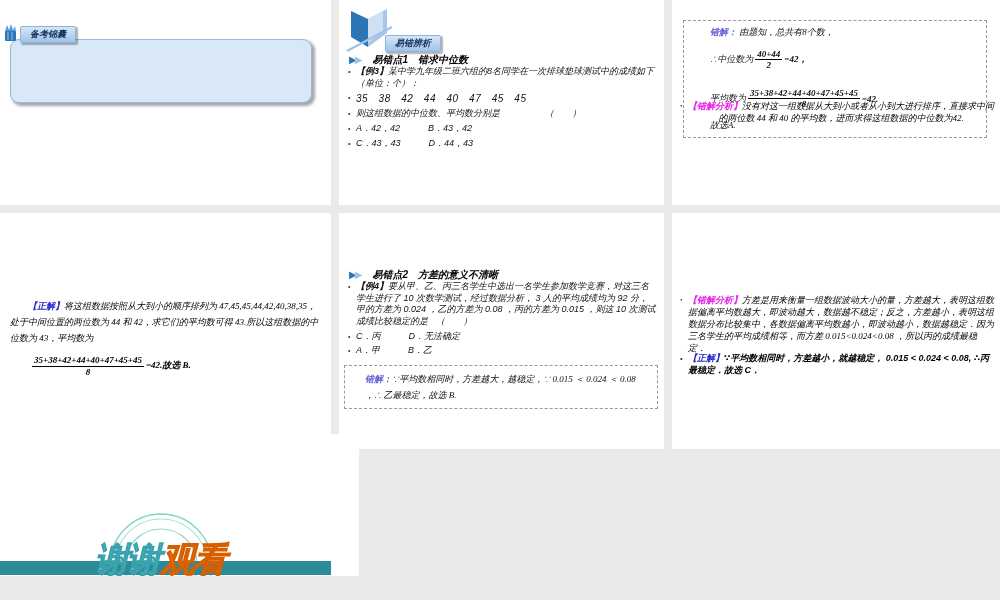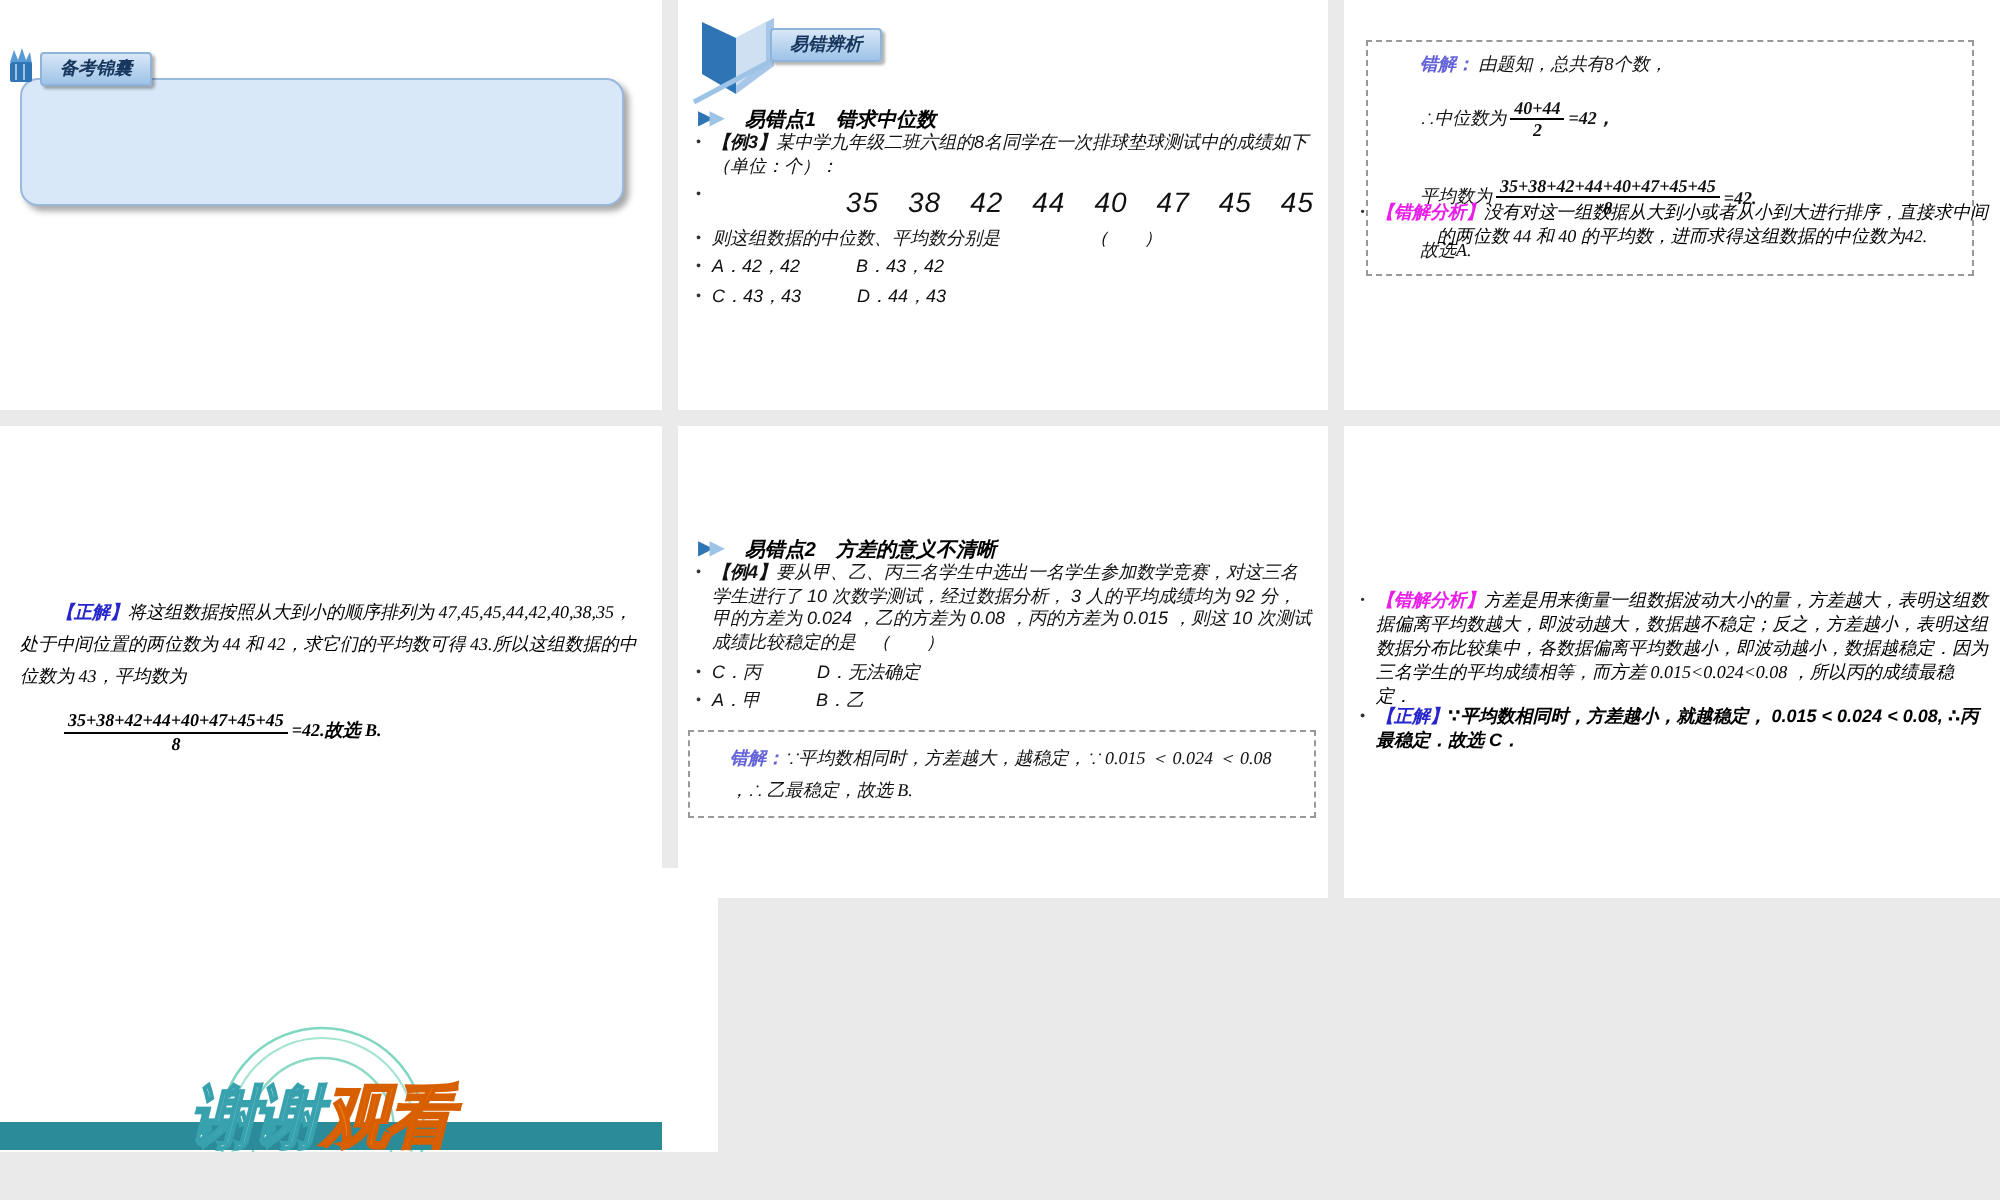--- a/index.html
+++ b/index.html
@@ -24,7 +24,7 @@
            border:1px solid #9AB8DC;border-radius:9px;box-shadow:2.5px 2.5px 3px rgba(0,0,0,.35);}
   .header2{position:absolute;left:6px;top:5px;width:120px;height:50px;}
   .bookicon{position:absolute;left:0;top:0;}
-  .header2 .badge{position:absolute;left:40px;top:9px;}
+  .header2 .badge{position:absolute;left:40px;top:30px;}
 
   .point-row{position:absolute;display:flex;align-items:center;font-size:10px;font-weight:bold;color:#000;}
   #s2 .point-row{left:10px;top:53px;}

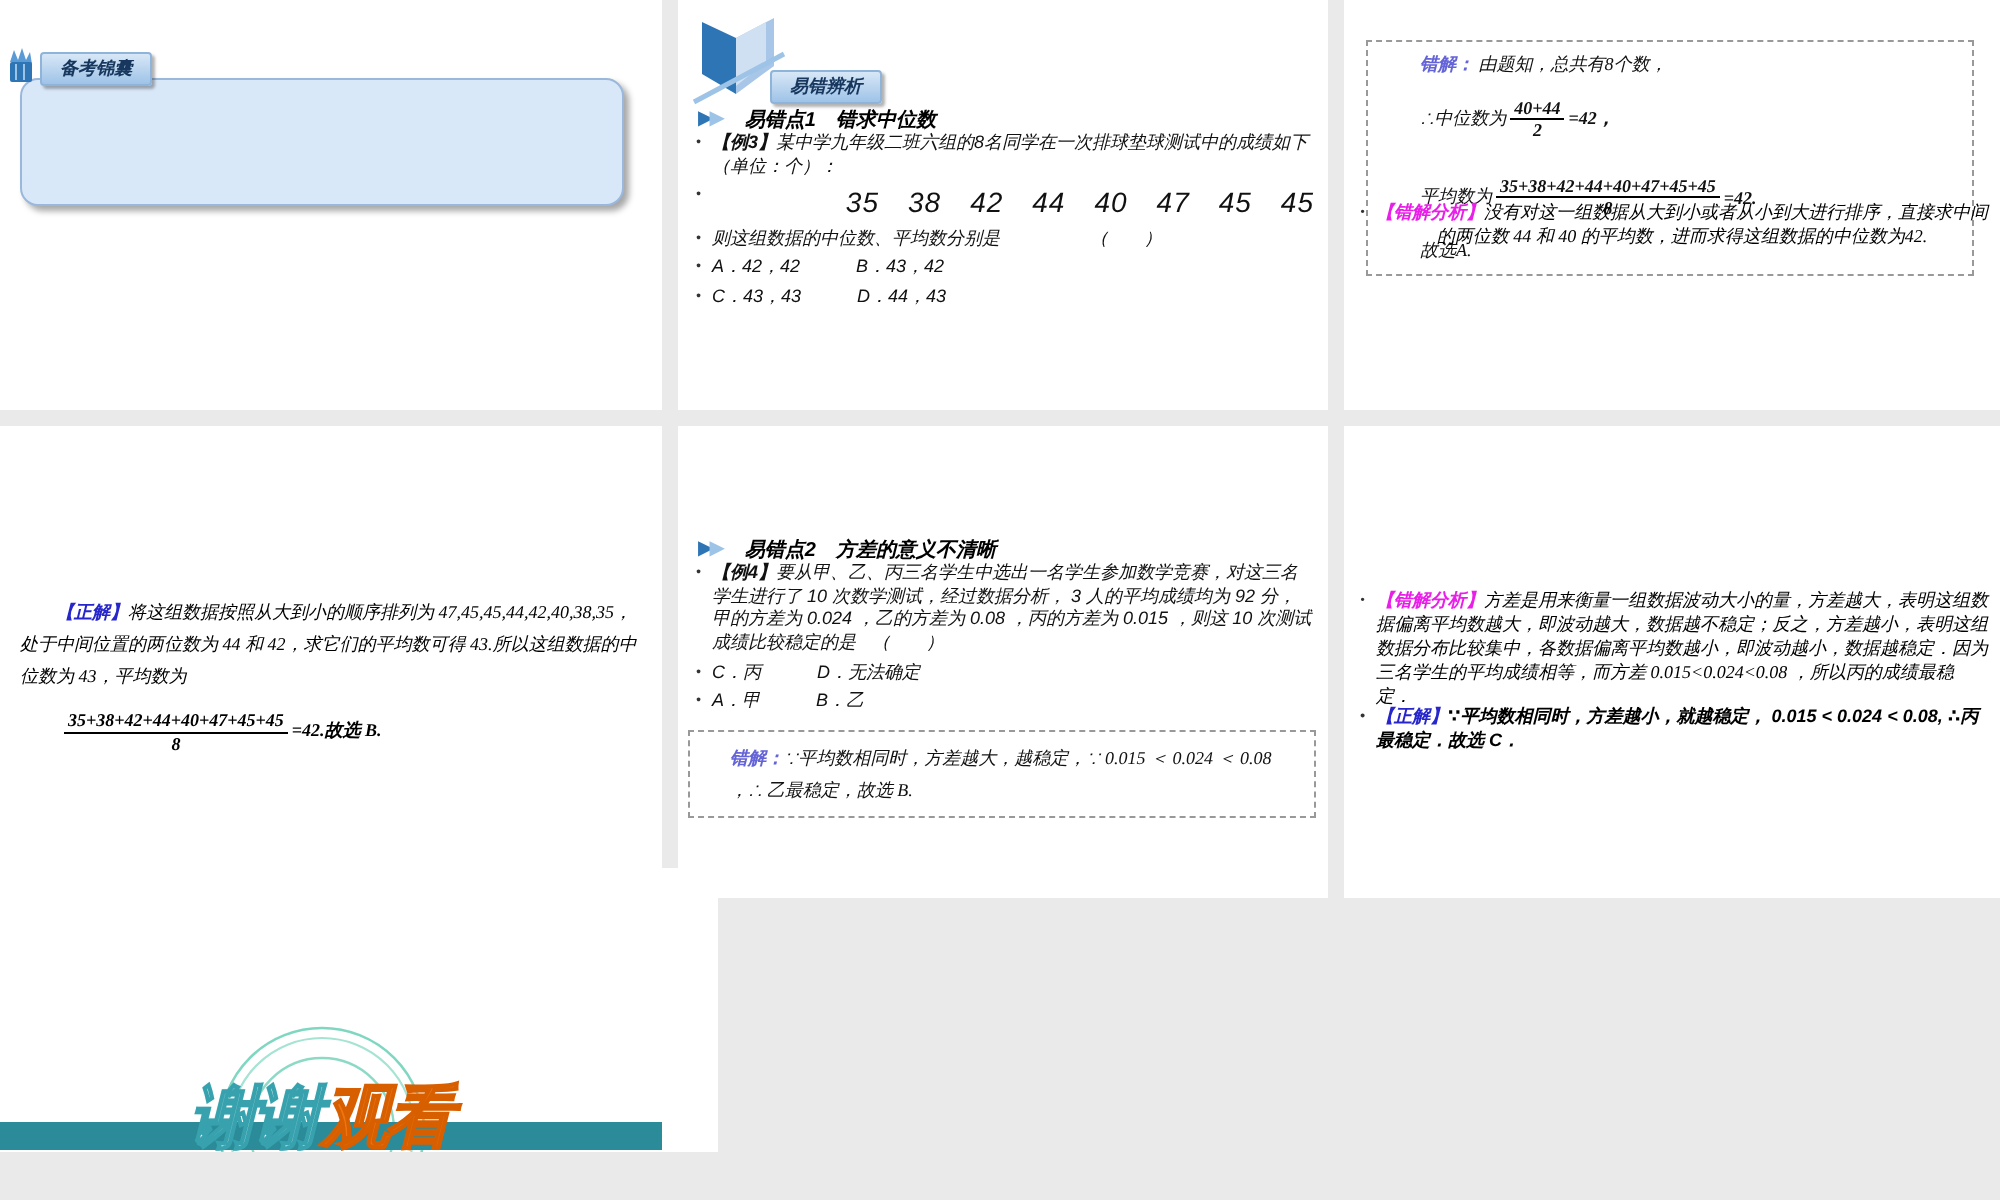--- a/index.html
+++ b/index.html
@@ -40,7 +40,7 @@
   p.b{position:relative;margin:0 0 3px;padding-left:8px;}
   p.b::before{content:"•";position:absolute;left:0;top:1px;font-size:7px;color:#333;}
   .ex-label{font-weight:bold;}
-  .nums{font-size:14px;letter-spacing:.5px;text-align:right;}
+  .nums{font-size:10px;letter-spacing:.5px;}
   .blank{margin-left:45px;}
   #s5 .blank{margin-left:8px;}
   .opt+.opt{margin-left:28px;}

